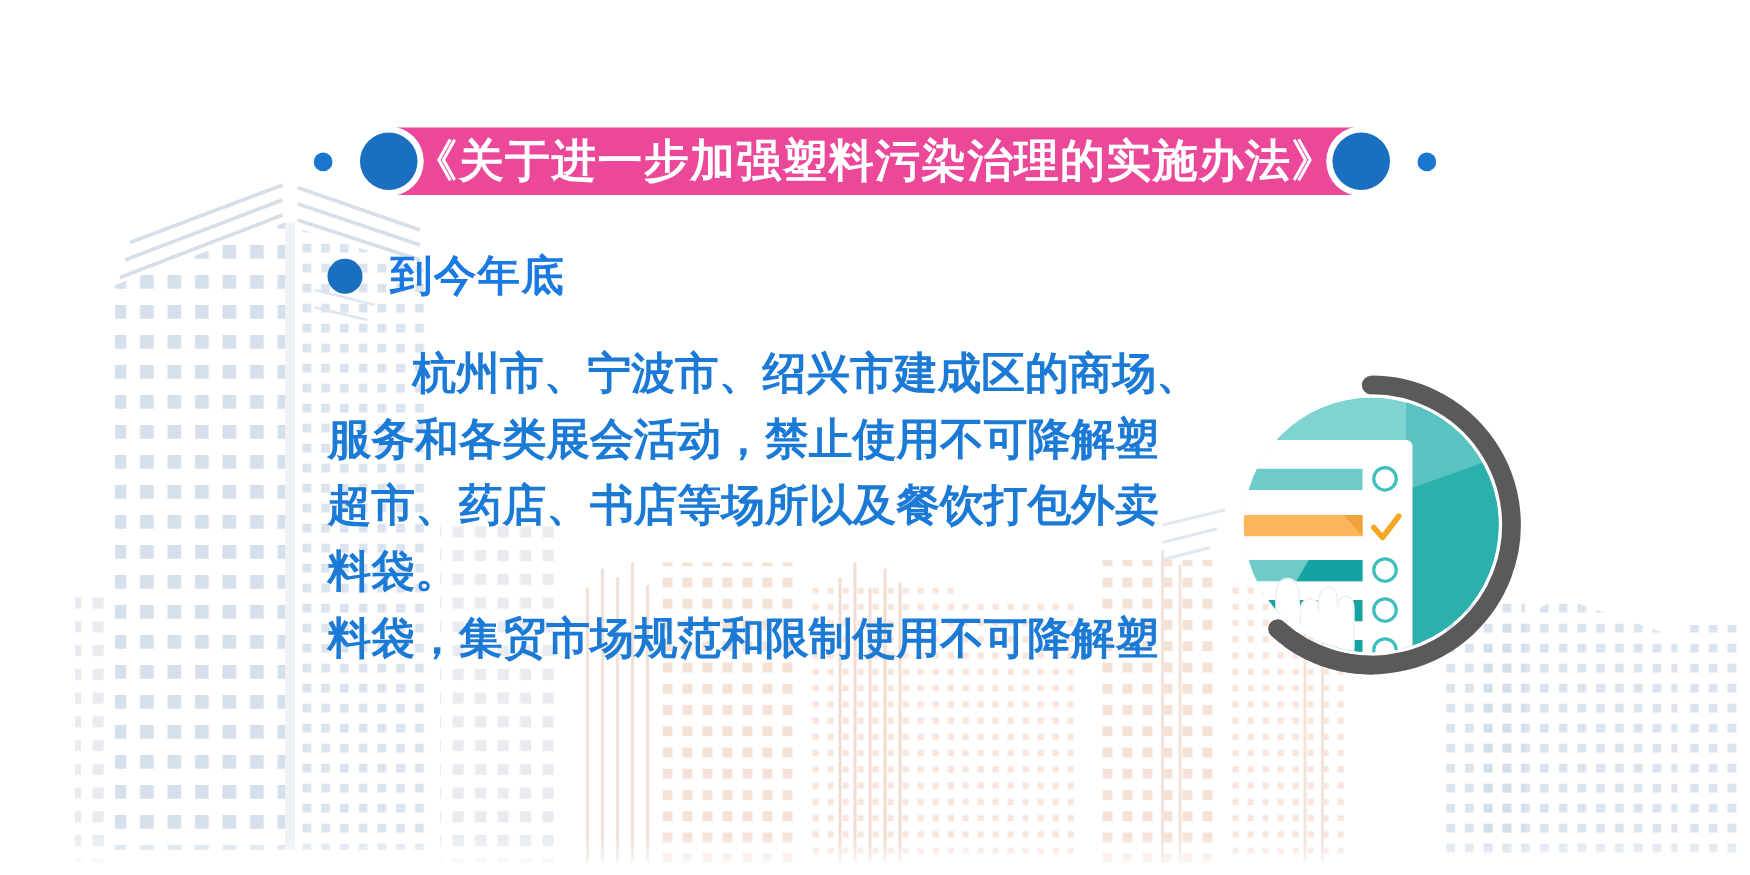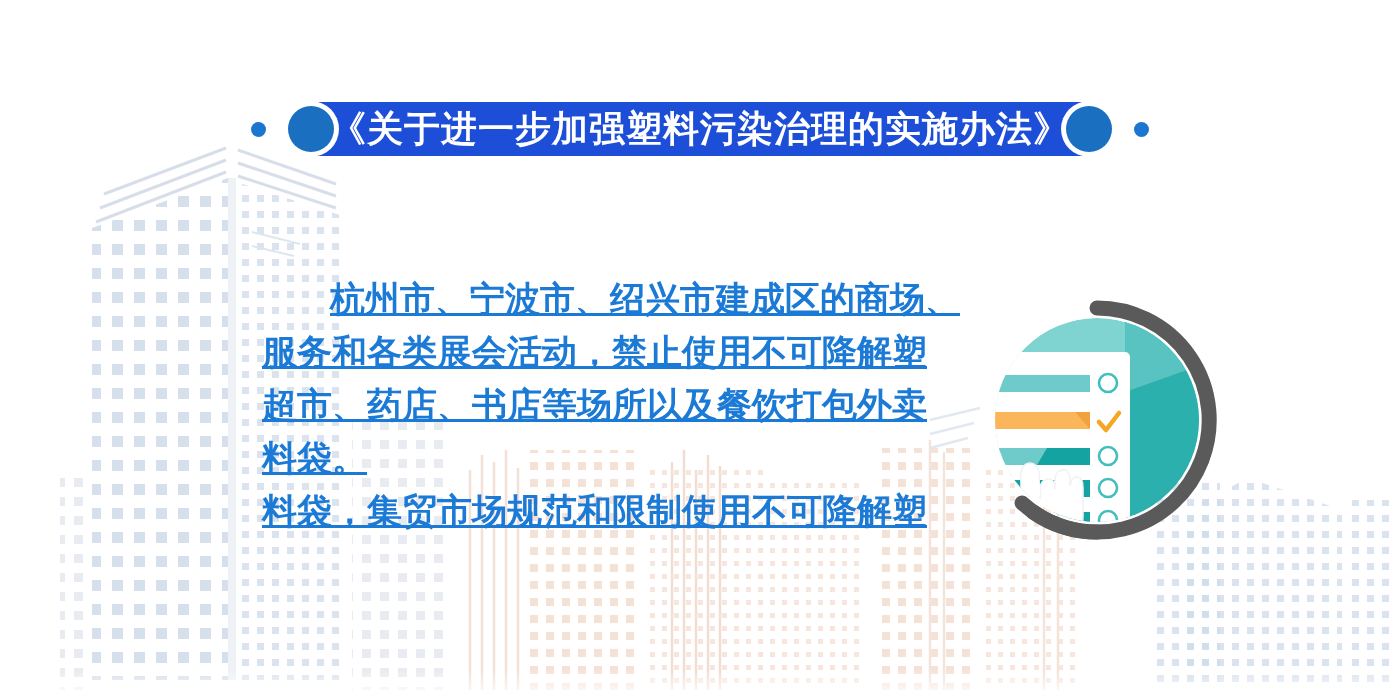--- a/index.html
+++ b/index.html
@@ -59,7 +59,7 @@
   }
   .title-bar {
     position: relative;
-    background: #1d4ed8;
+    background: #ec4899;
     height: 54px;
     display: flex;
     align-items: flex-end;

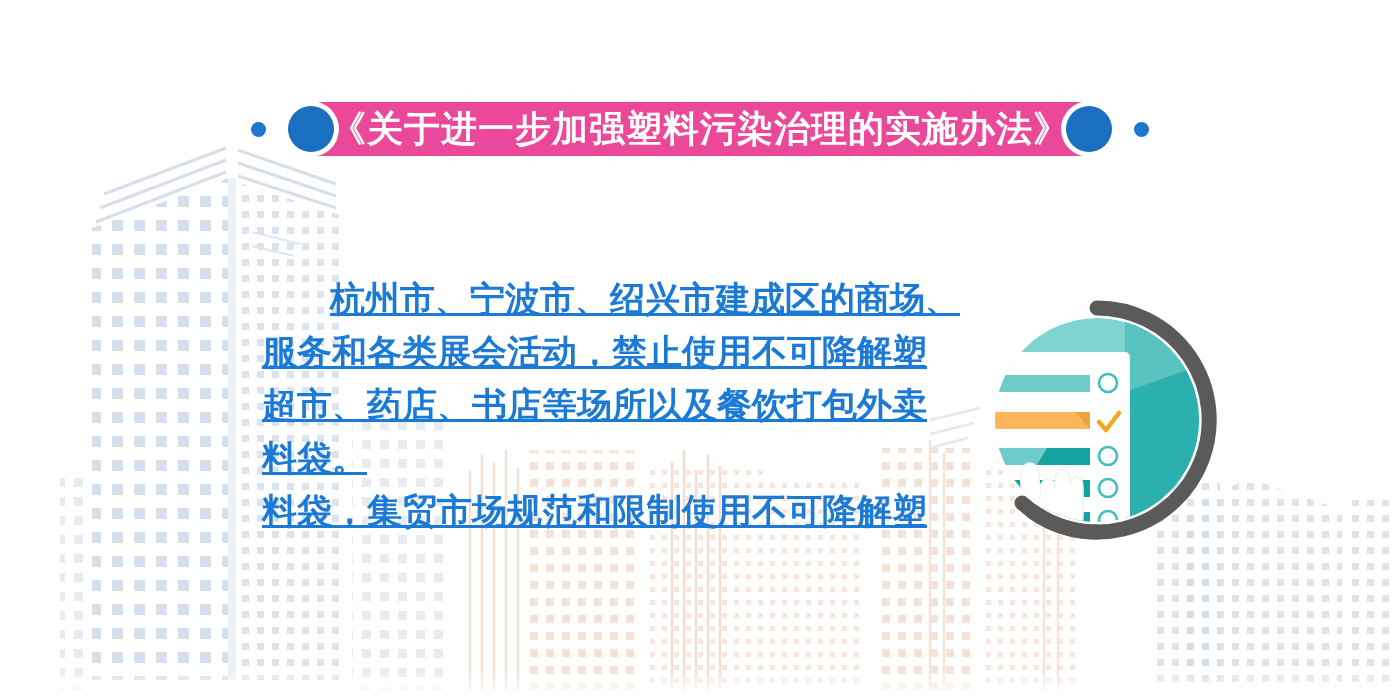--- a/index.html
+++ b/index.html
@@ -242,6 +242,10 @@
     <span class="dot-sm"></span>
   </div>
 
+  <div class="subtitle-row">
+    <span class="subtitle-dot"></span>
+    <span class="subtitle-text">到今年底</span>
+  </div>
 
   <div class="body-para">
     <div class="body-line indent">杭州市、宁波市、绍兴市建成区的商场、</div>

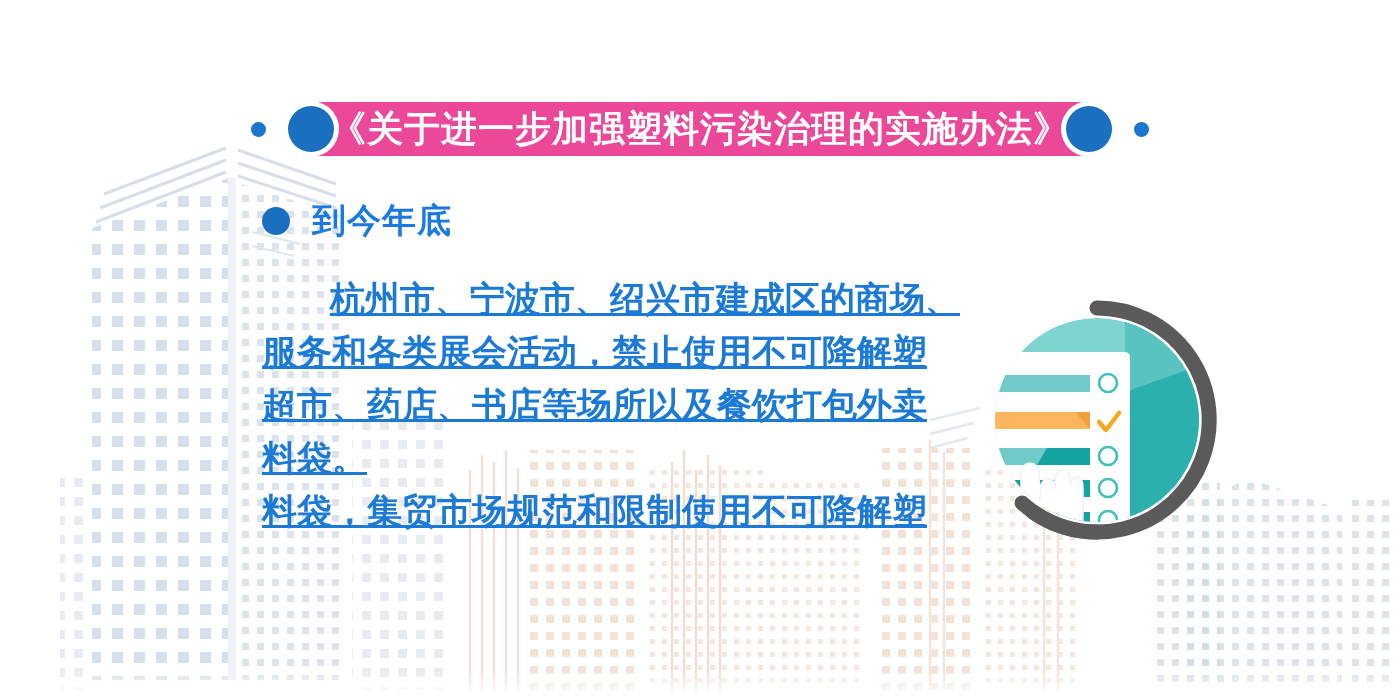--- a/index.html
+++ b/index.html
@@ -114,7 +114,6 @@
     line-height: 53px;
     letter-spacing: 0px;
     white-space: nowrap;
-    text-decoration: underline;
   }
   .body-line.indent { text-indent: 68px; }
 

